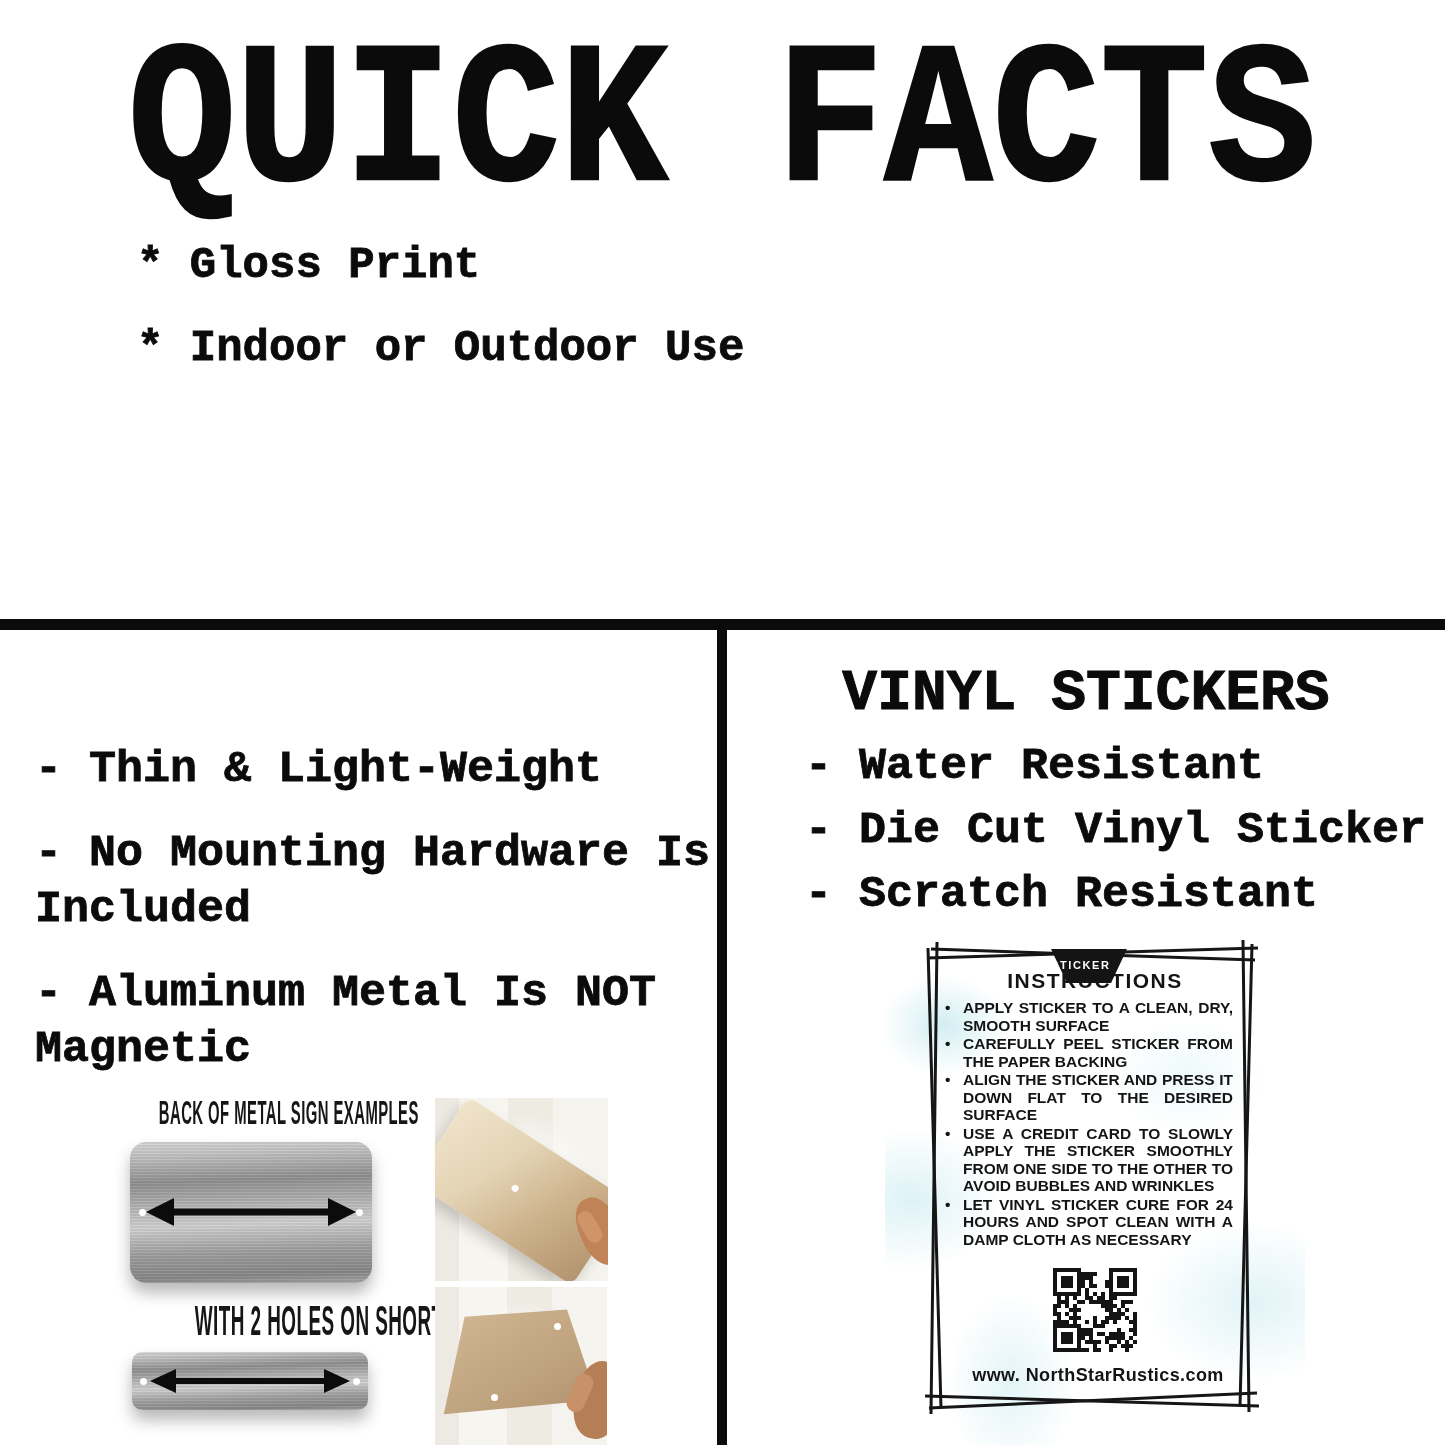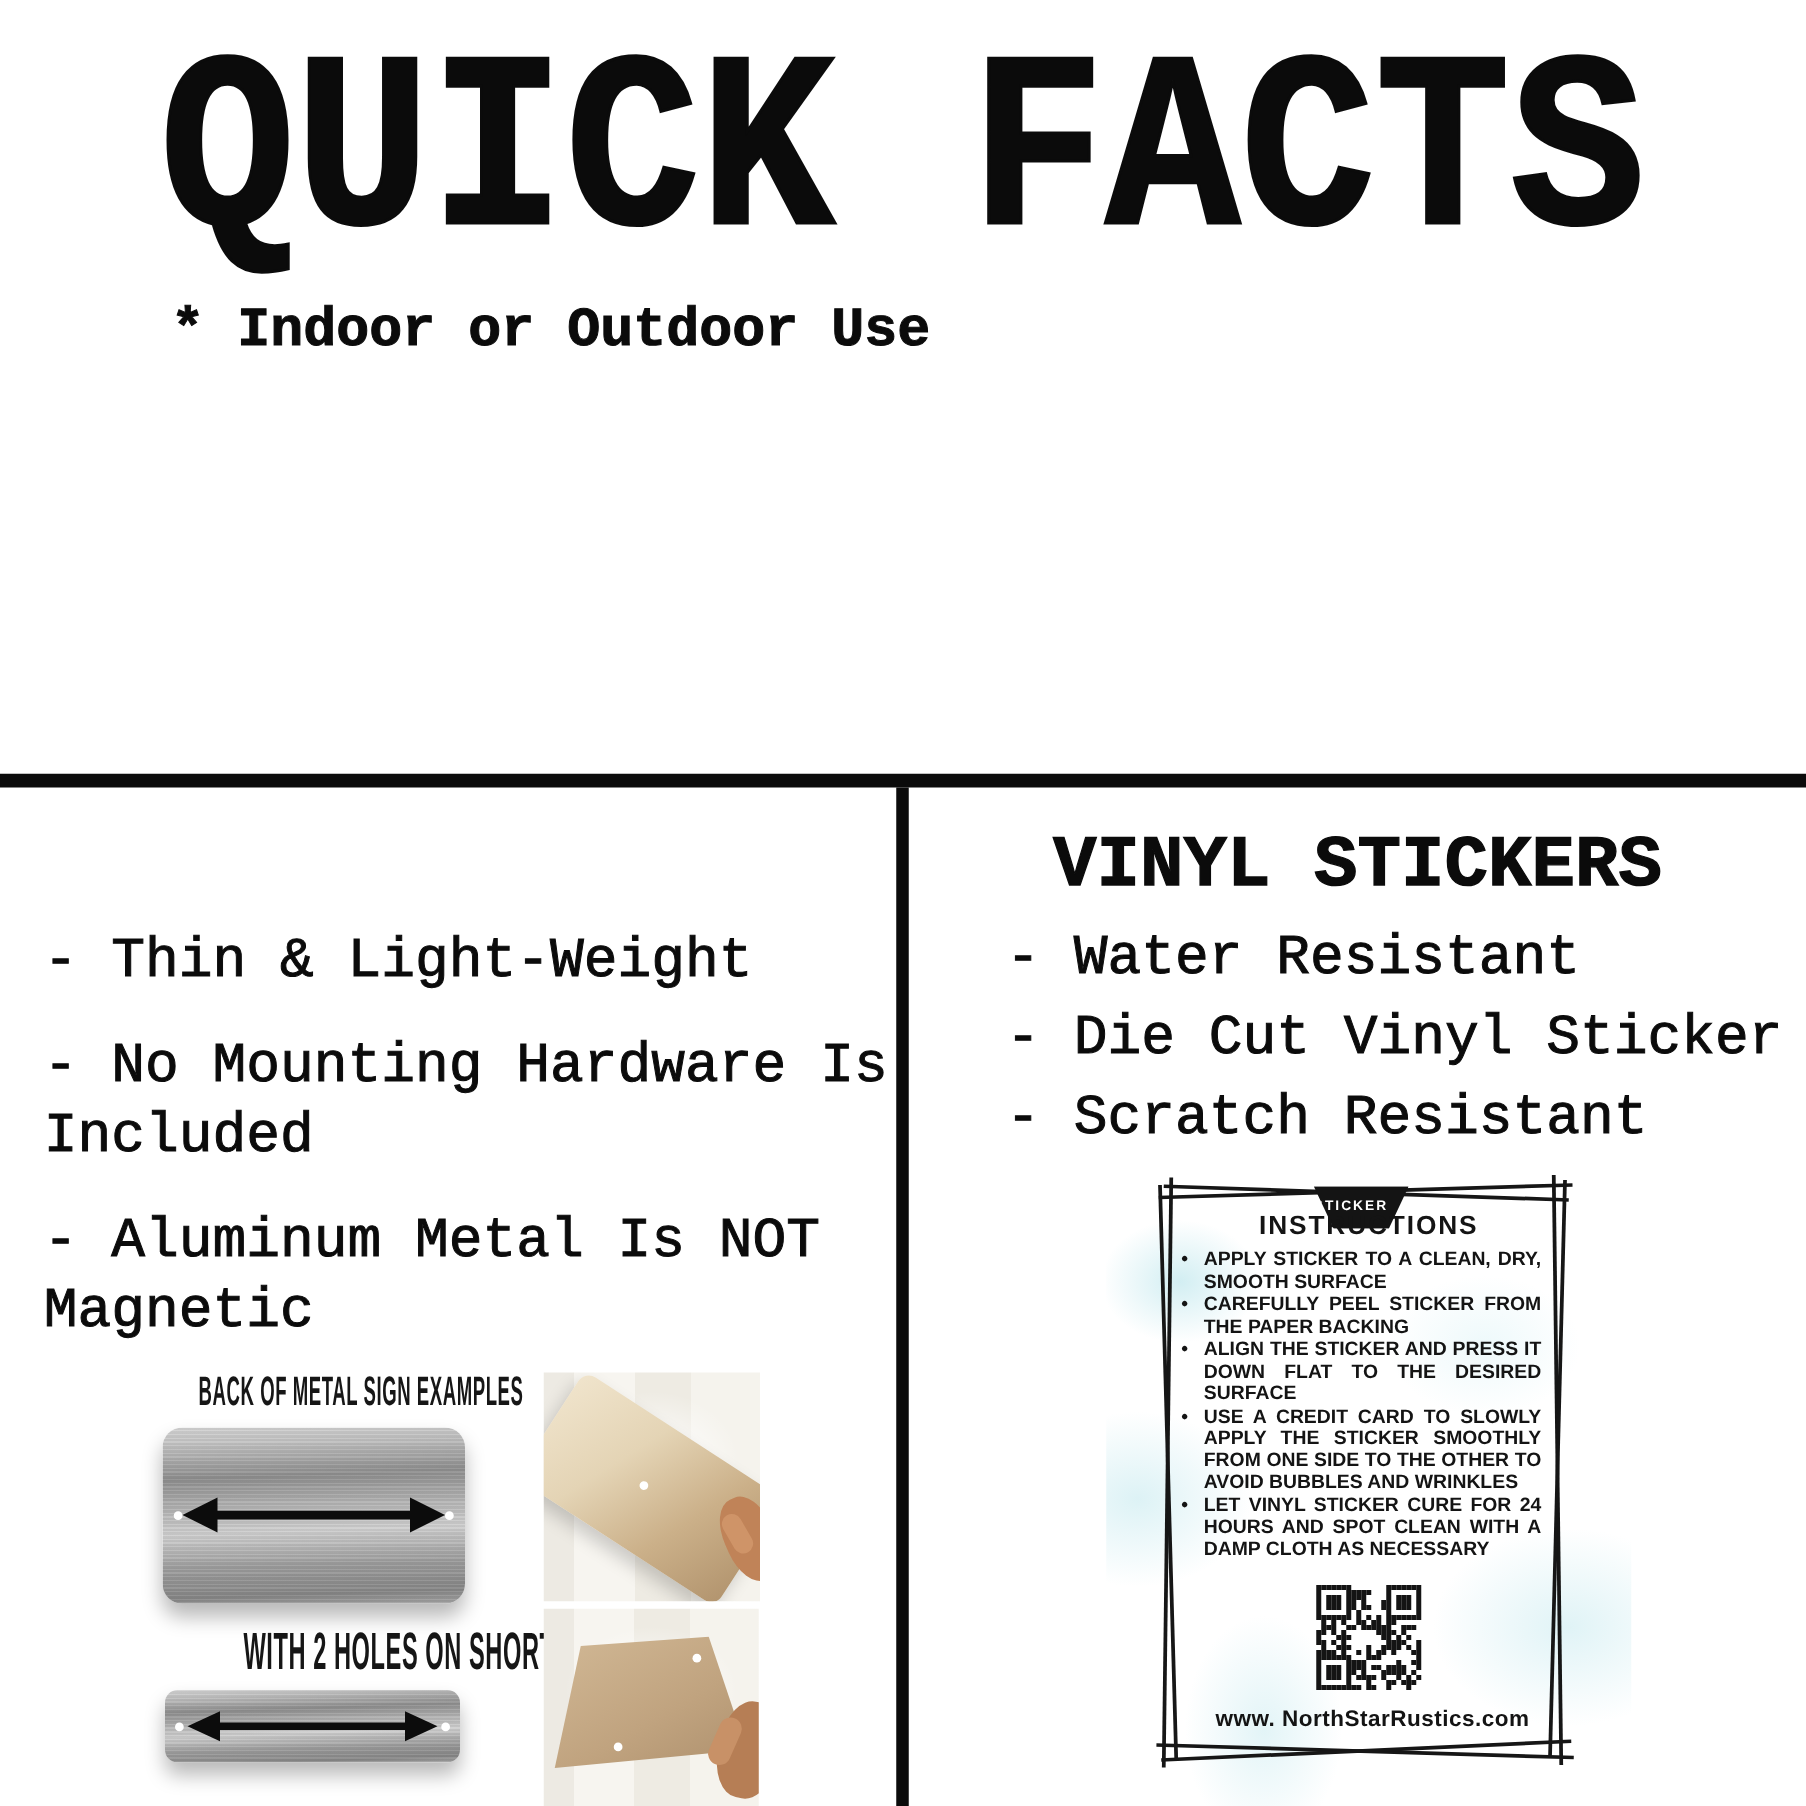--- a/index.html
+++ b/index.html
@@ -110,6 +110,7 @@
   </div>
 
   <div class="facts">
+    <p class="fact">* Gloss Print</p>
     <p class="fact">* Indoor or Outdoor Use</p>
   </div>
 

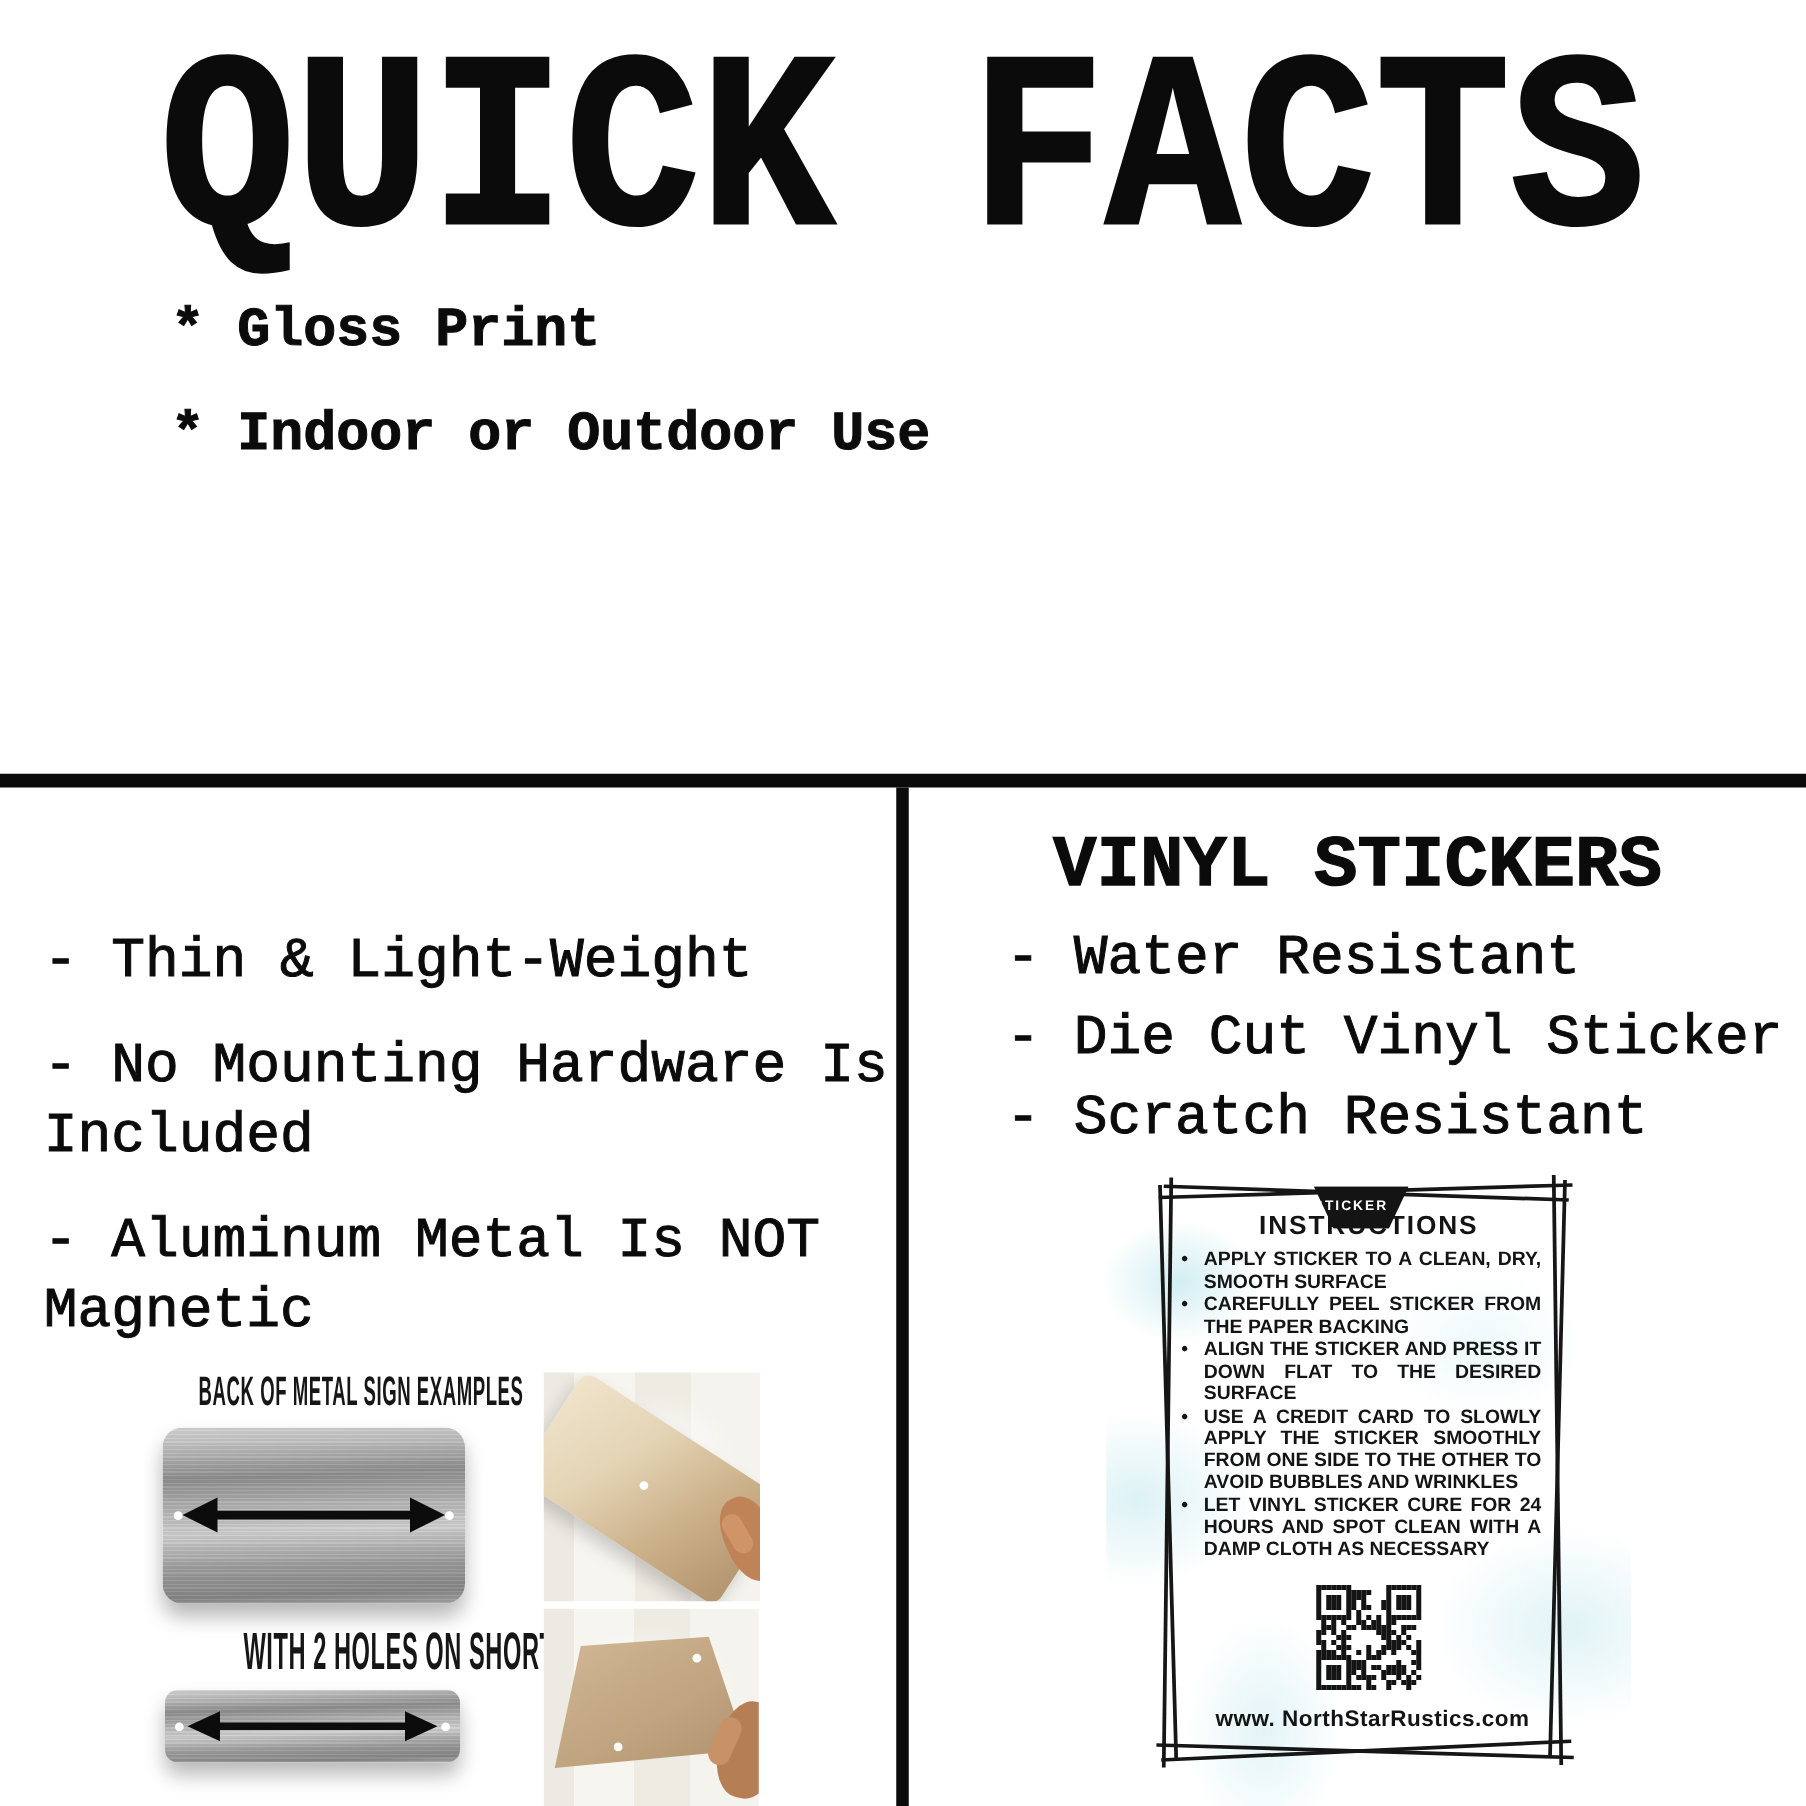--- a/index.html
+++ b/index.html
@@ -24,7 +24,7 @@
                text-align:center;-webkit-text-stroke:1px #0b0b0b;white-space:nowrap;}
   #metal-heading{left:0;width:717px;}
   #vinyl-heading{left:727px;width:718px;}
-  .col-bullets{position:absolute;font-weight:400;font-size:45px;line-height:56px;
+  .col-bullets{position:absolute;font-weight:700;font-size:45px;line-height:56px;
                -webkit-text-stroke:0.8px #0b0b0b;}
   #metal-bullets{left:35px;top:742px;width:700px;}
   #vinyl-bullets{left:805px;top:739px;width:640px;}

